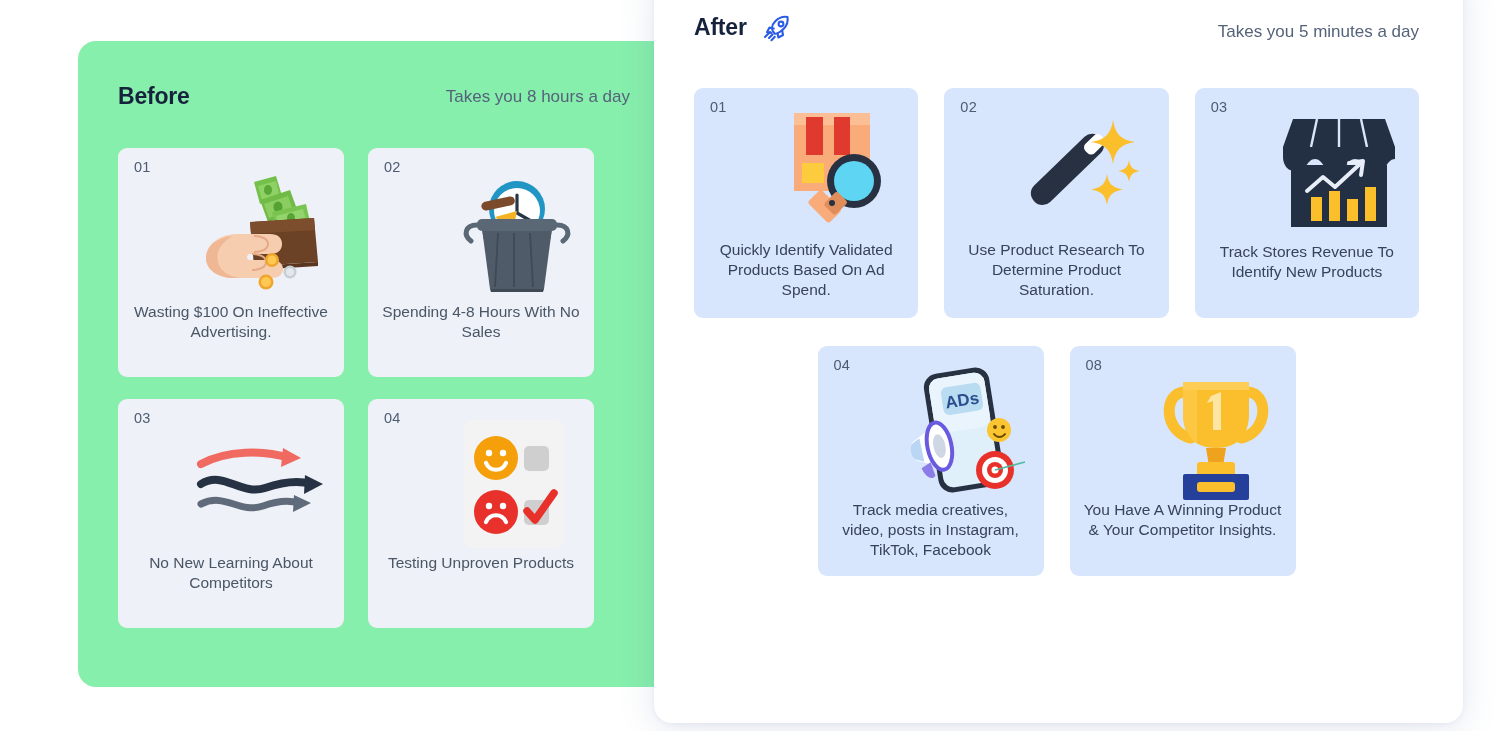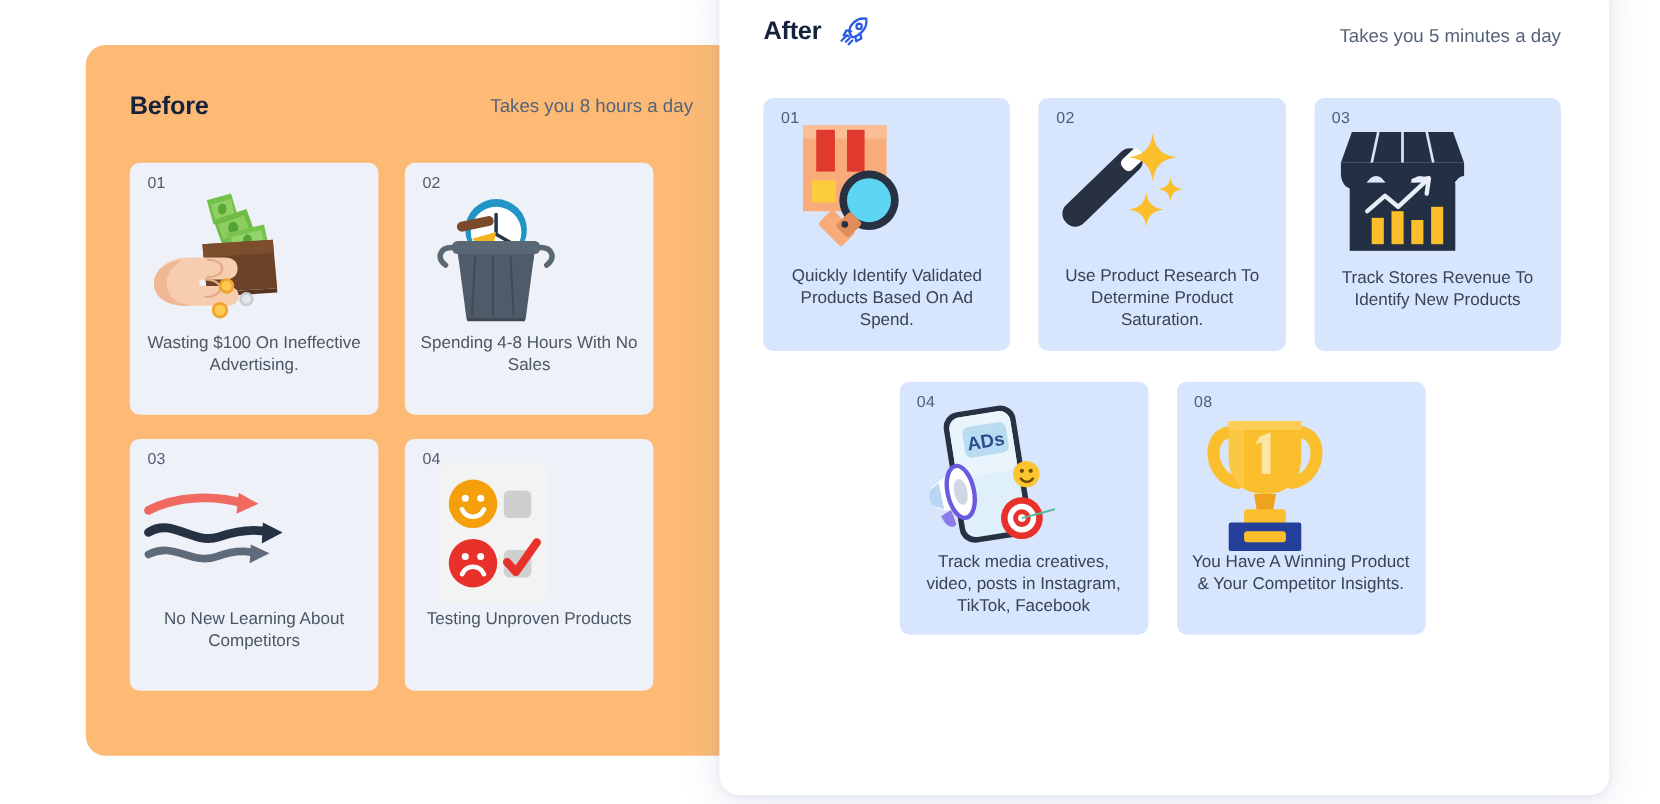--- a/index.html
+++ b/index.html
@@ -27,7 +27,7 @@
     top: 41px;
     width: 592px;
     height: 646px;
-    background: #fdba74;
+    background: #86efac;
     border-radius: 18px;
     padding: 42px 40px 0 40px;
   }

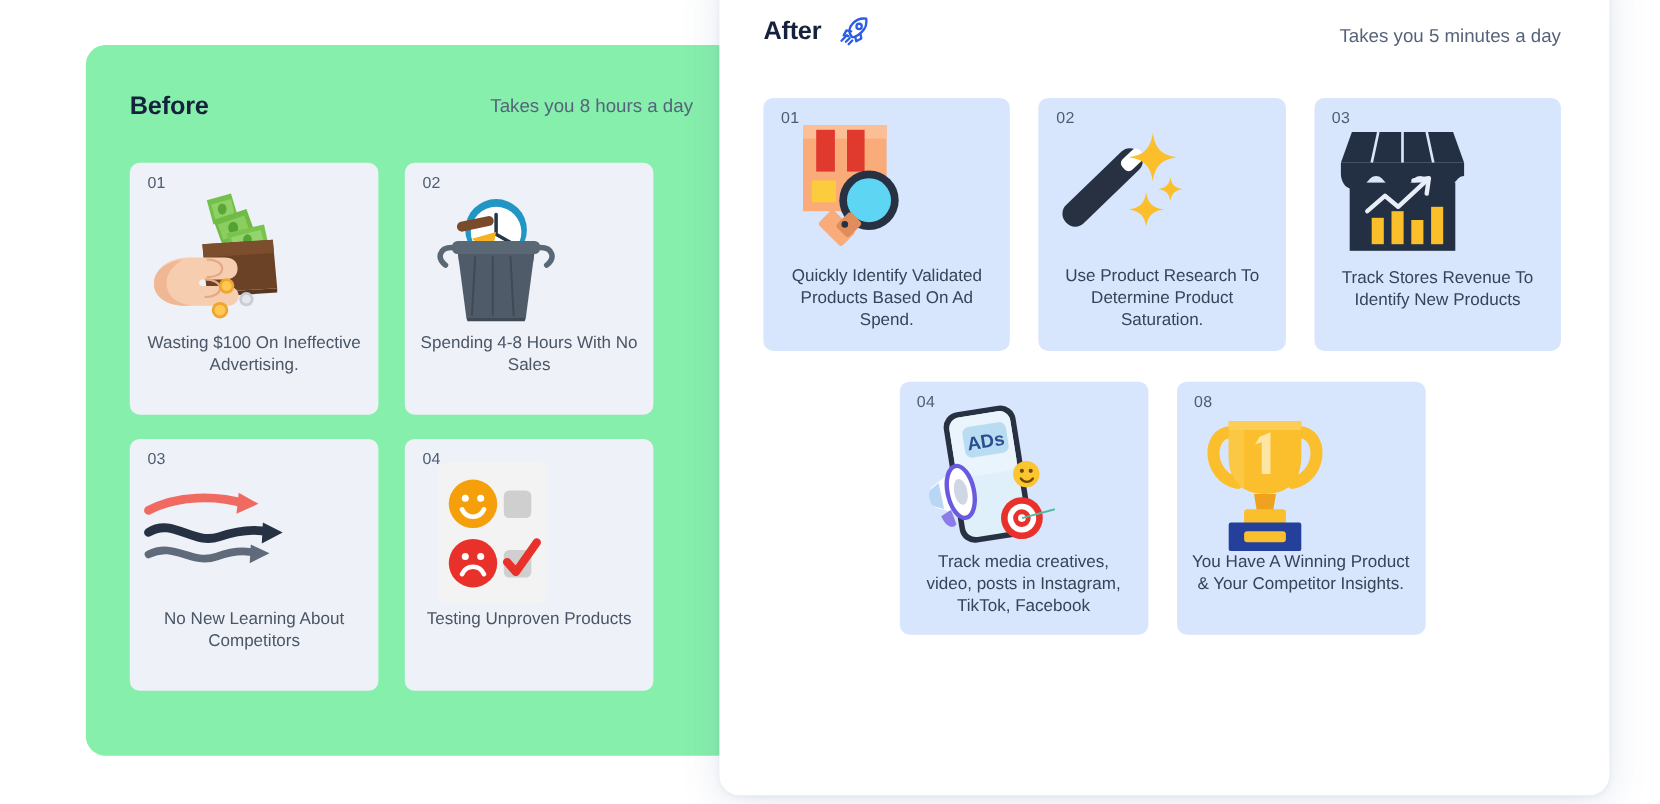--- a/index.html
+++ b/index.html
@@ -93,7 +93,7 @@
     padding: 12px 12px 18px 12px;
     display: flex;
     flex-direction: column;
-    align-items: flex-start;
+    align-items: flex-end;
   }
 
   .before-card {

